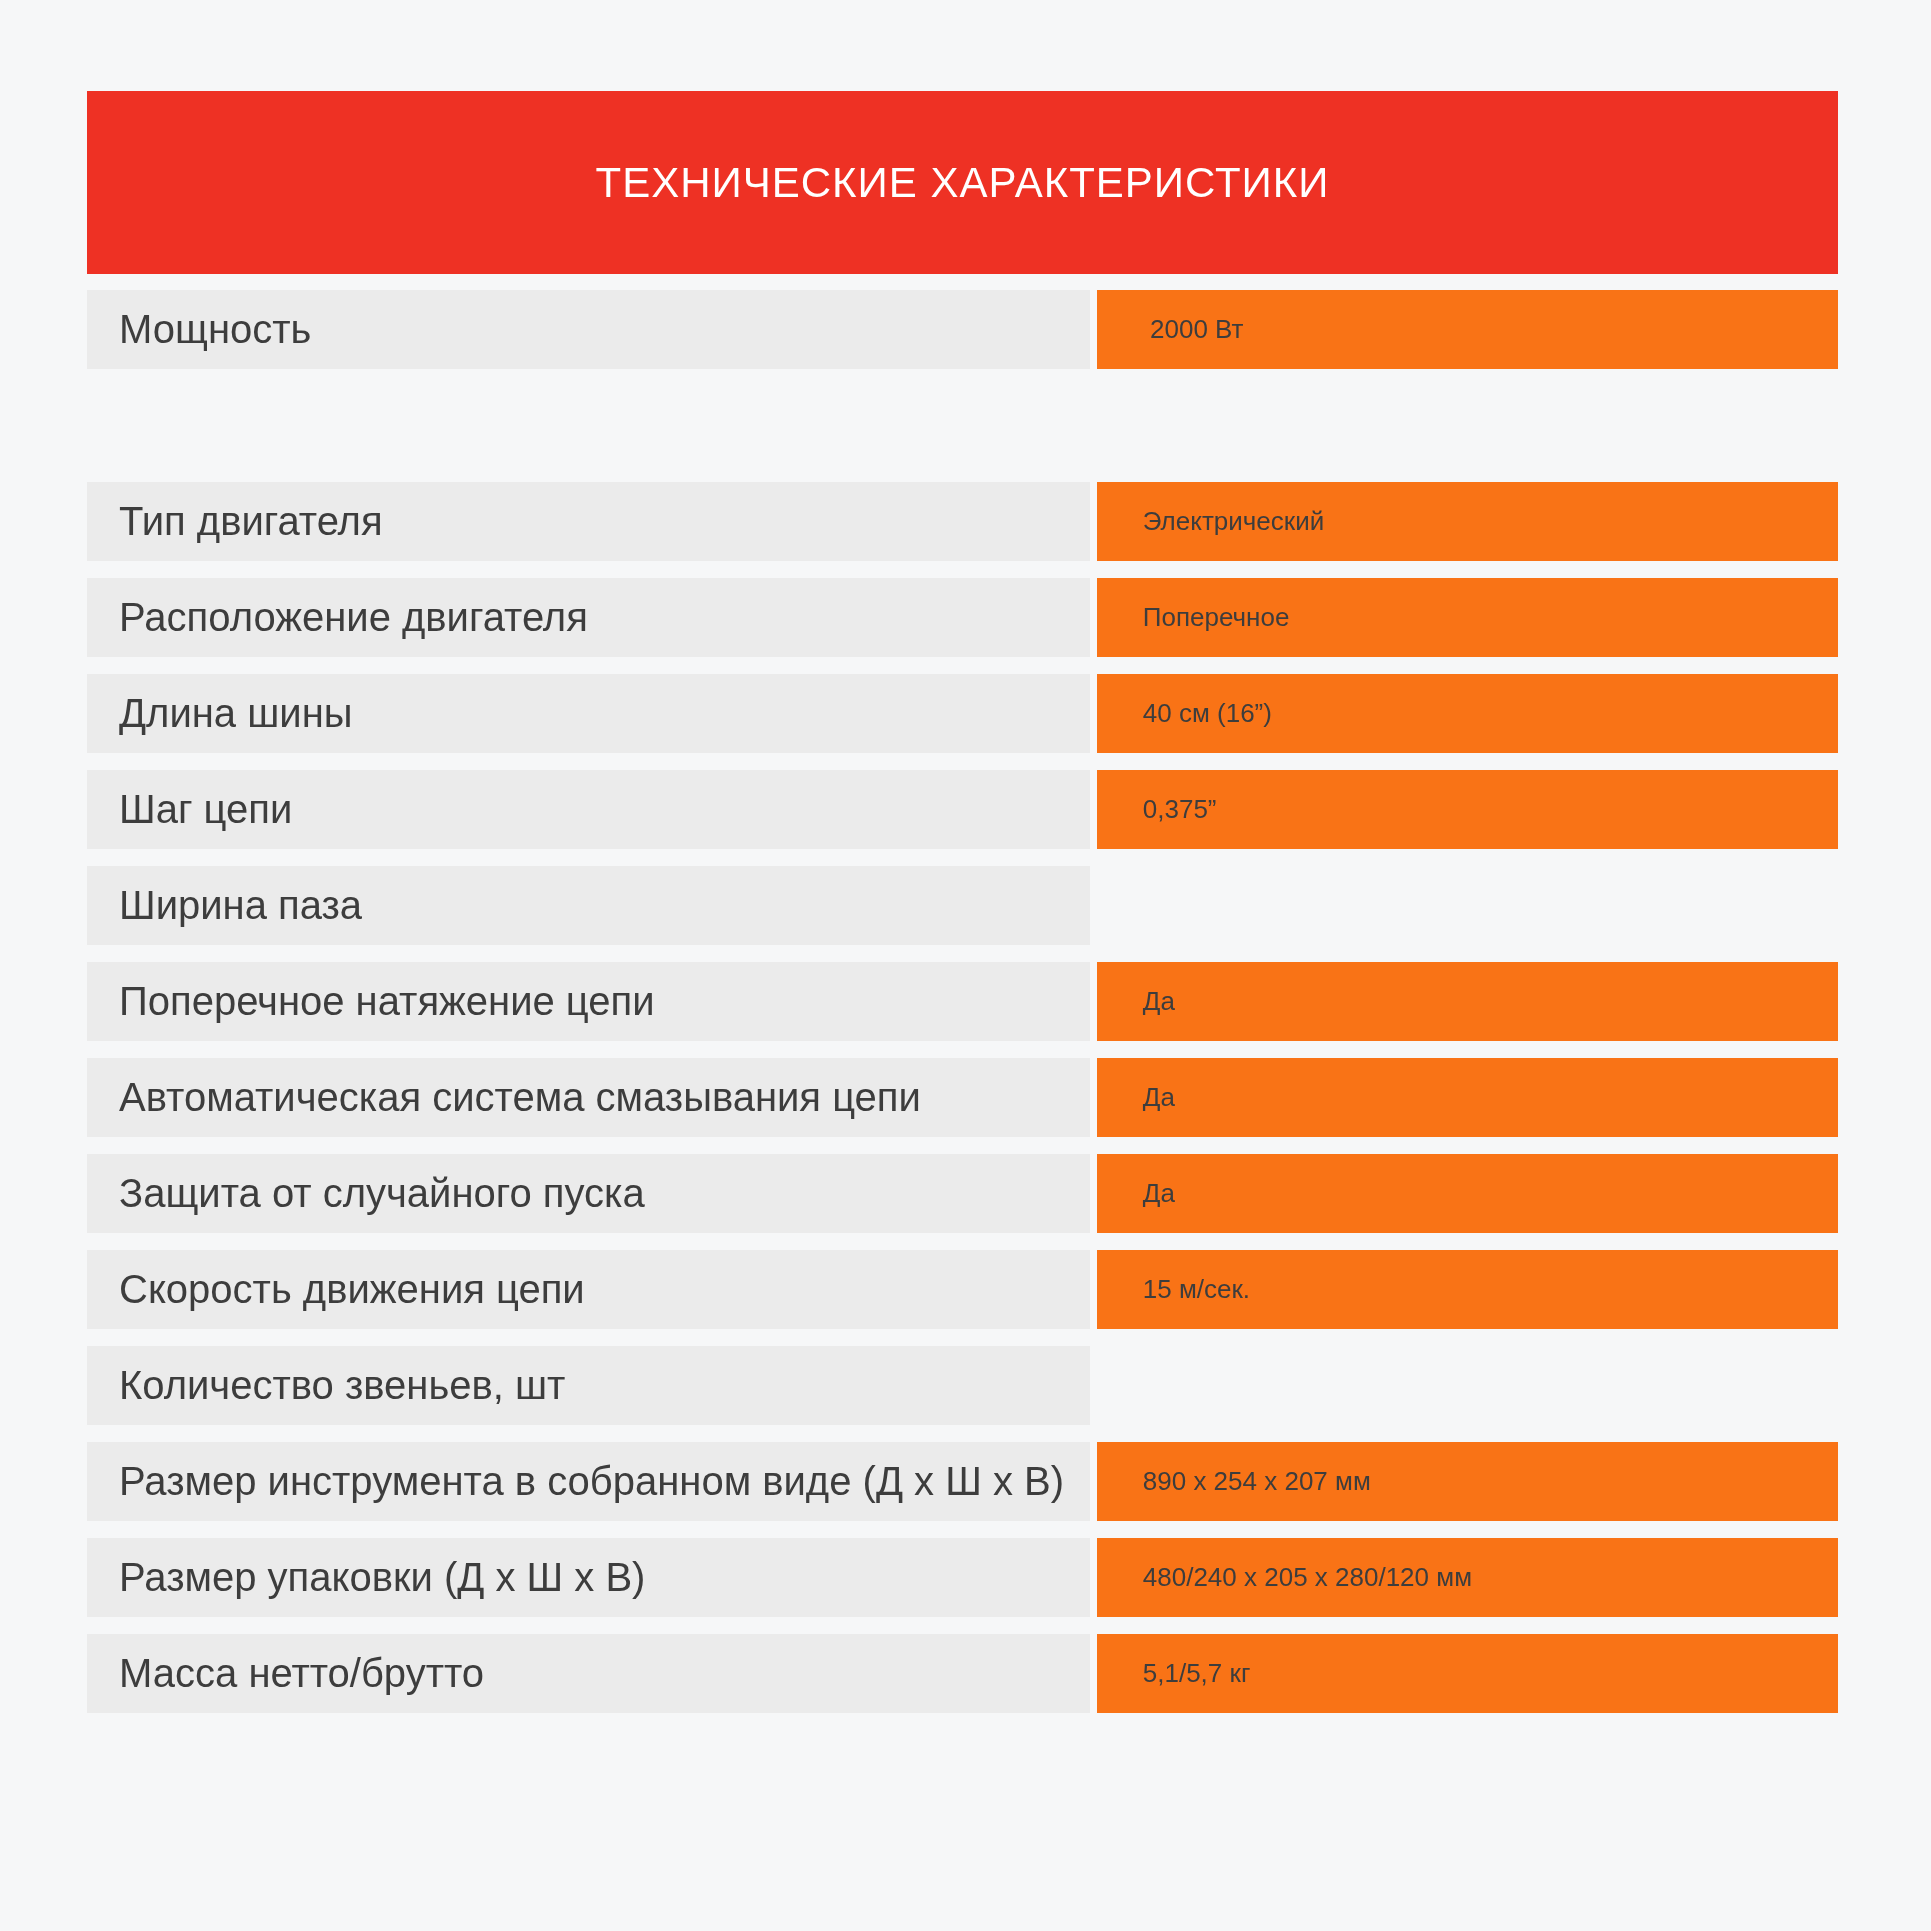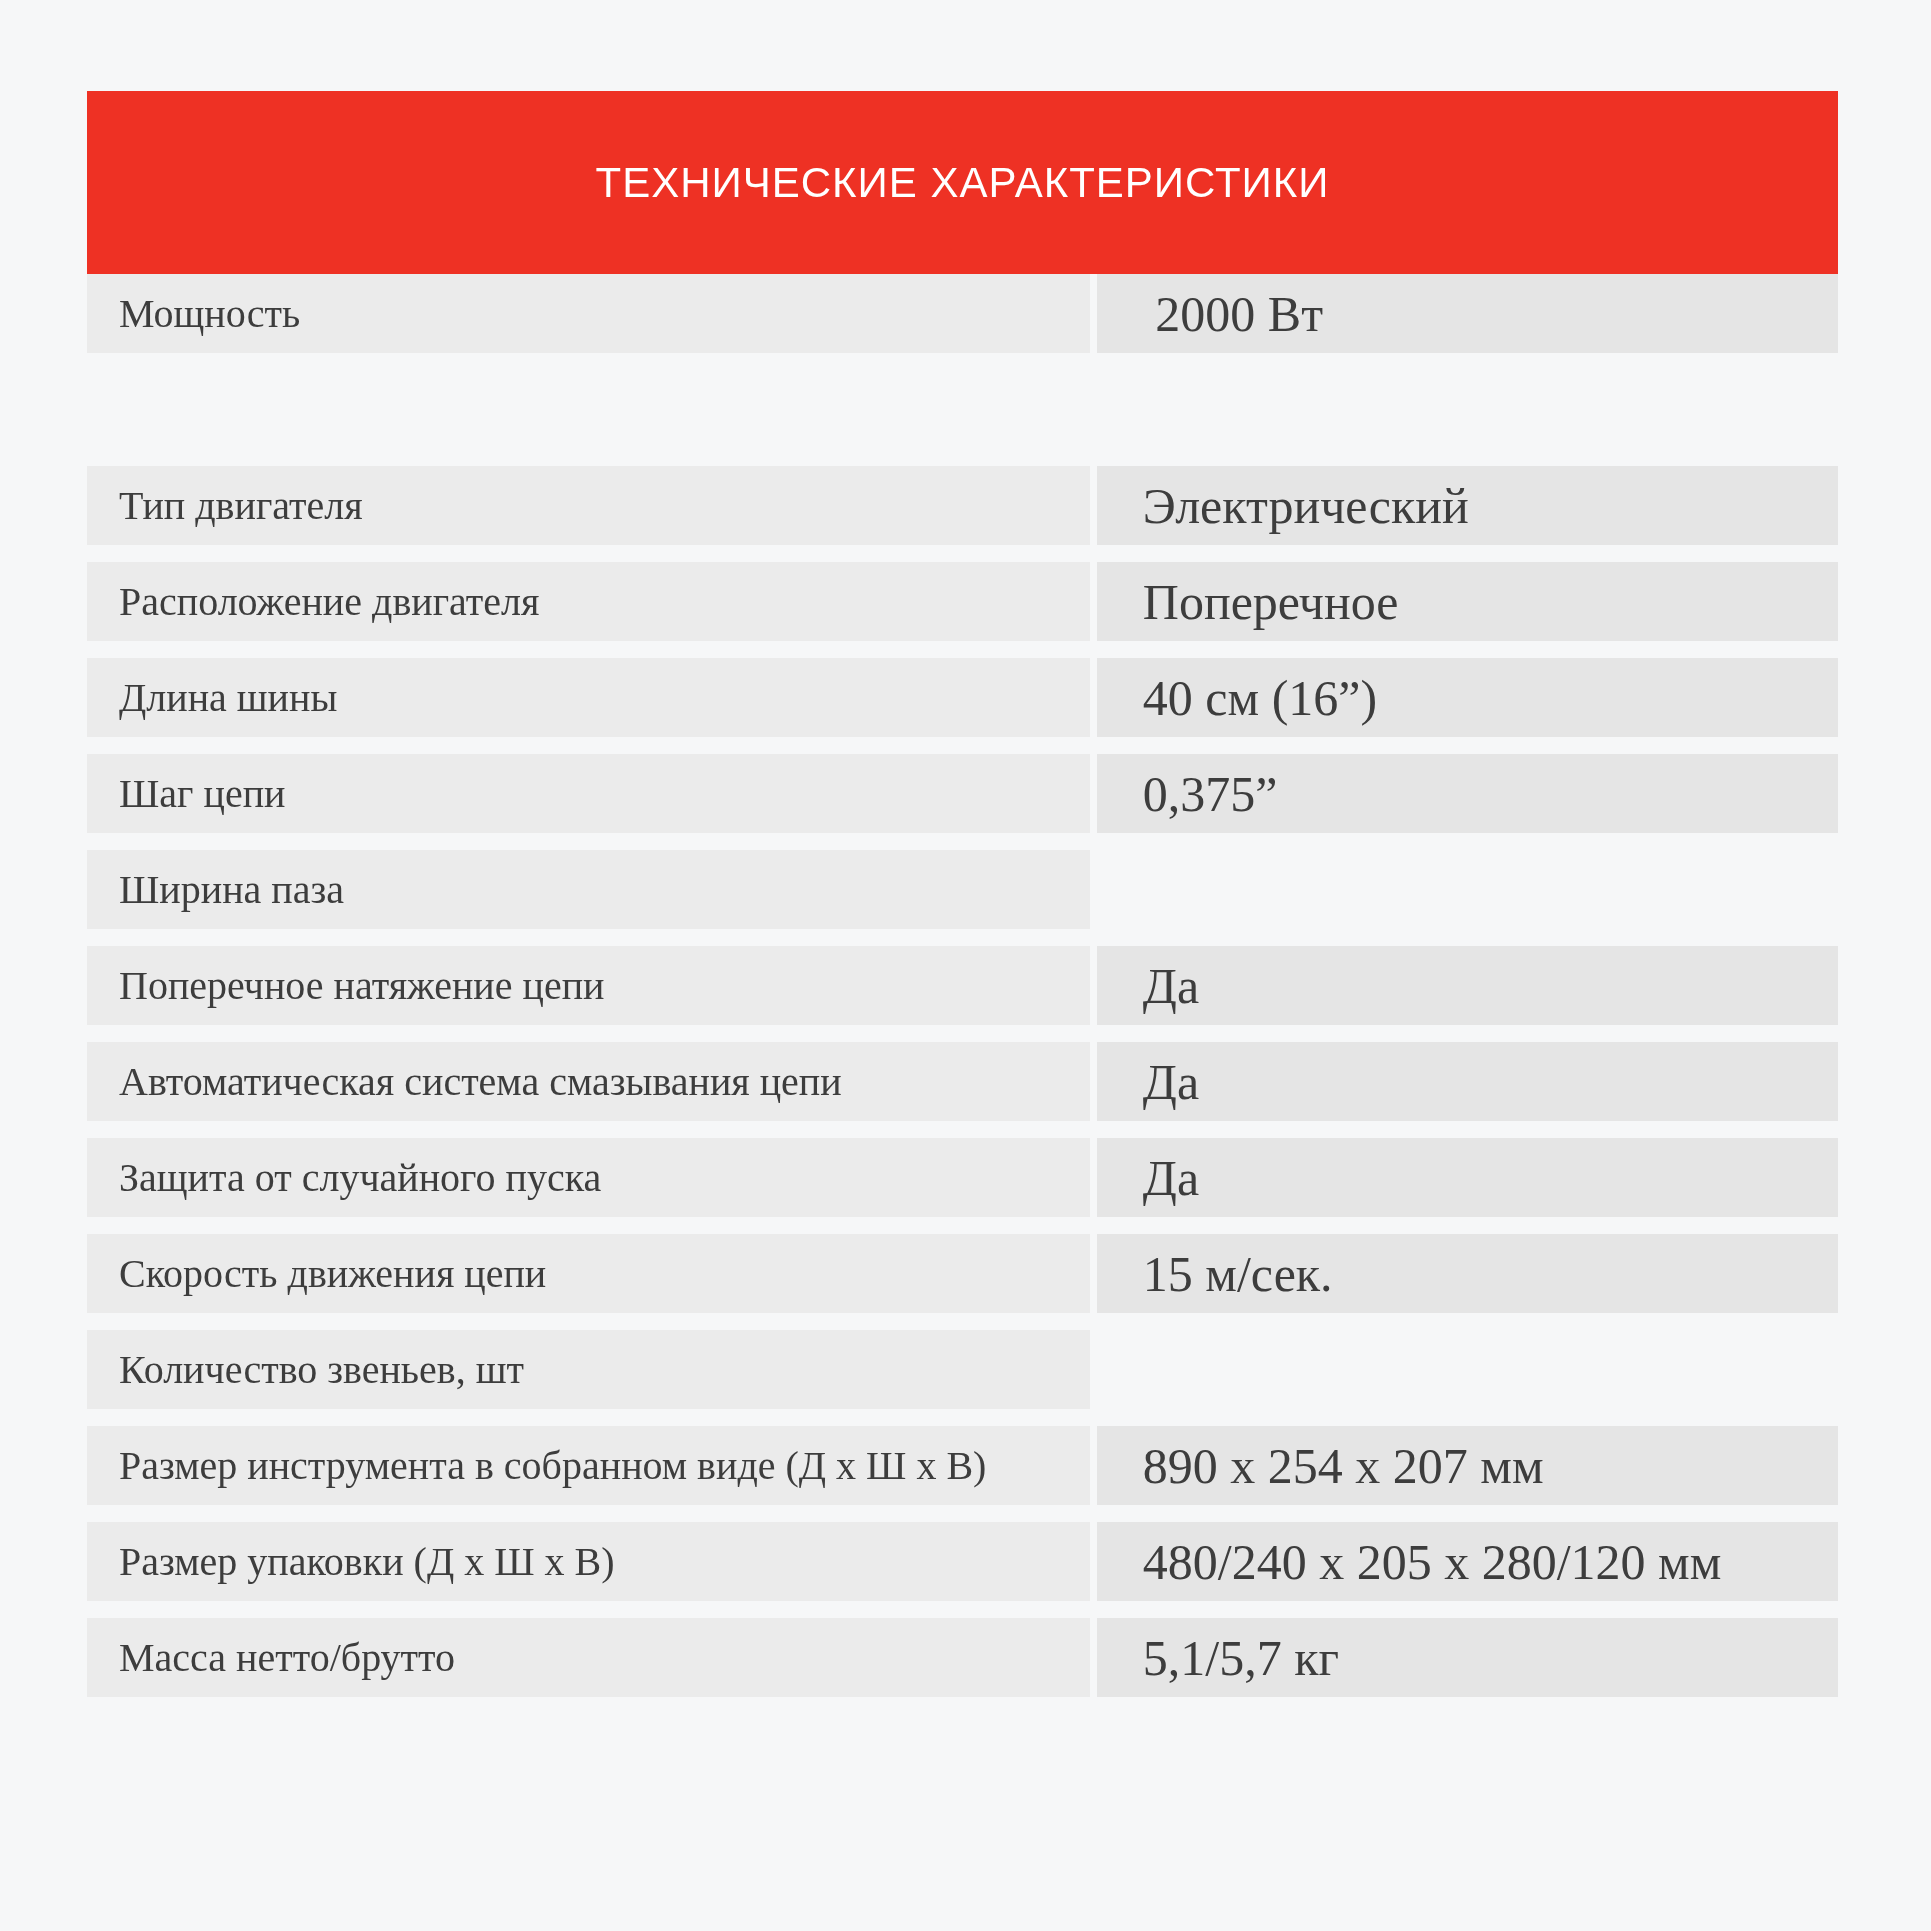--- a/index.html
+++ b/index.html
@@ -38,8 +38,7 @@
     display: flex;
     flex-direction: column;
     gap: 17px;
-    margin-top: 0;
-    font-family: Liberation Serif, serif;
+    margin-top: 16px;
   }
   .spec-row {
     display: flex;

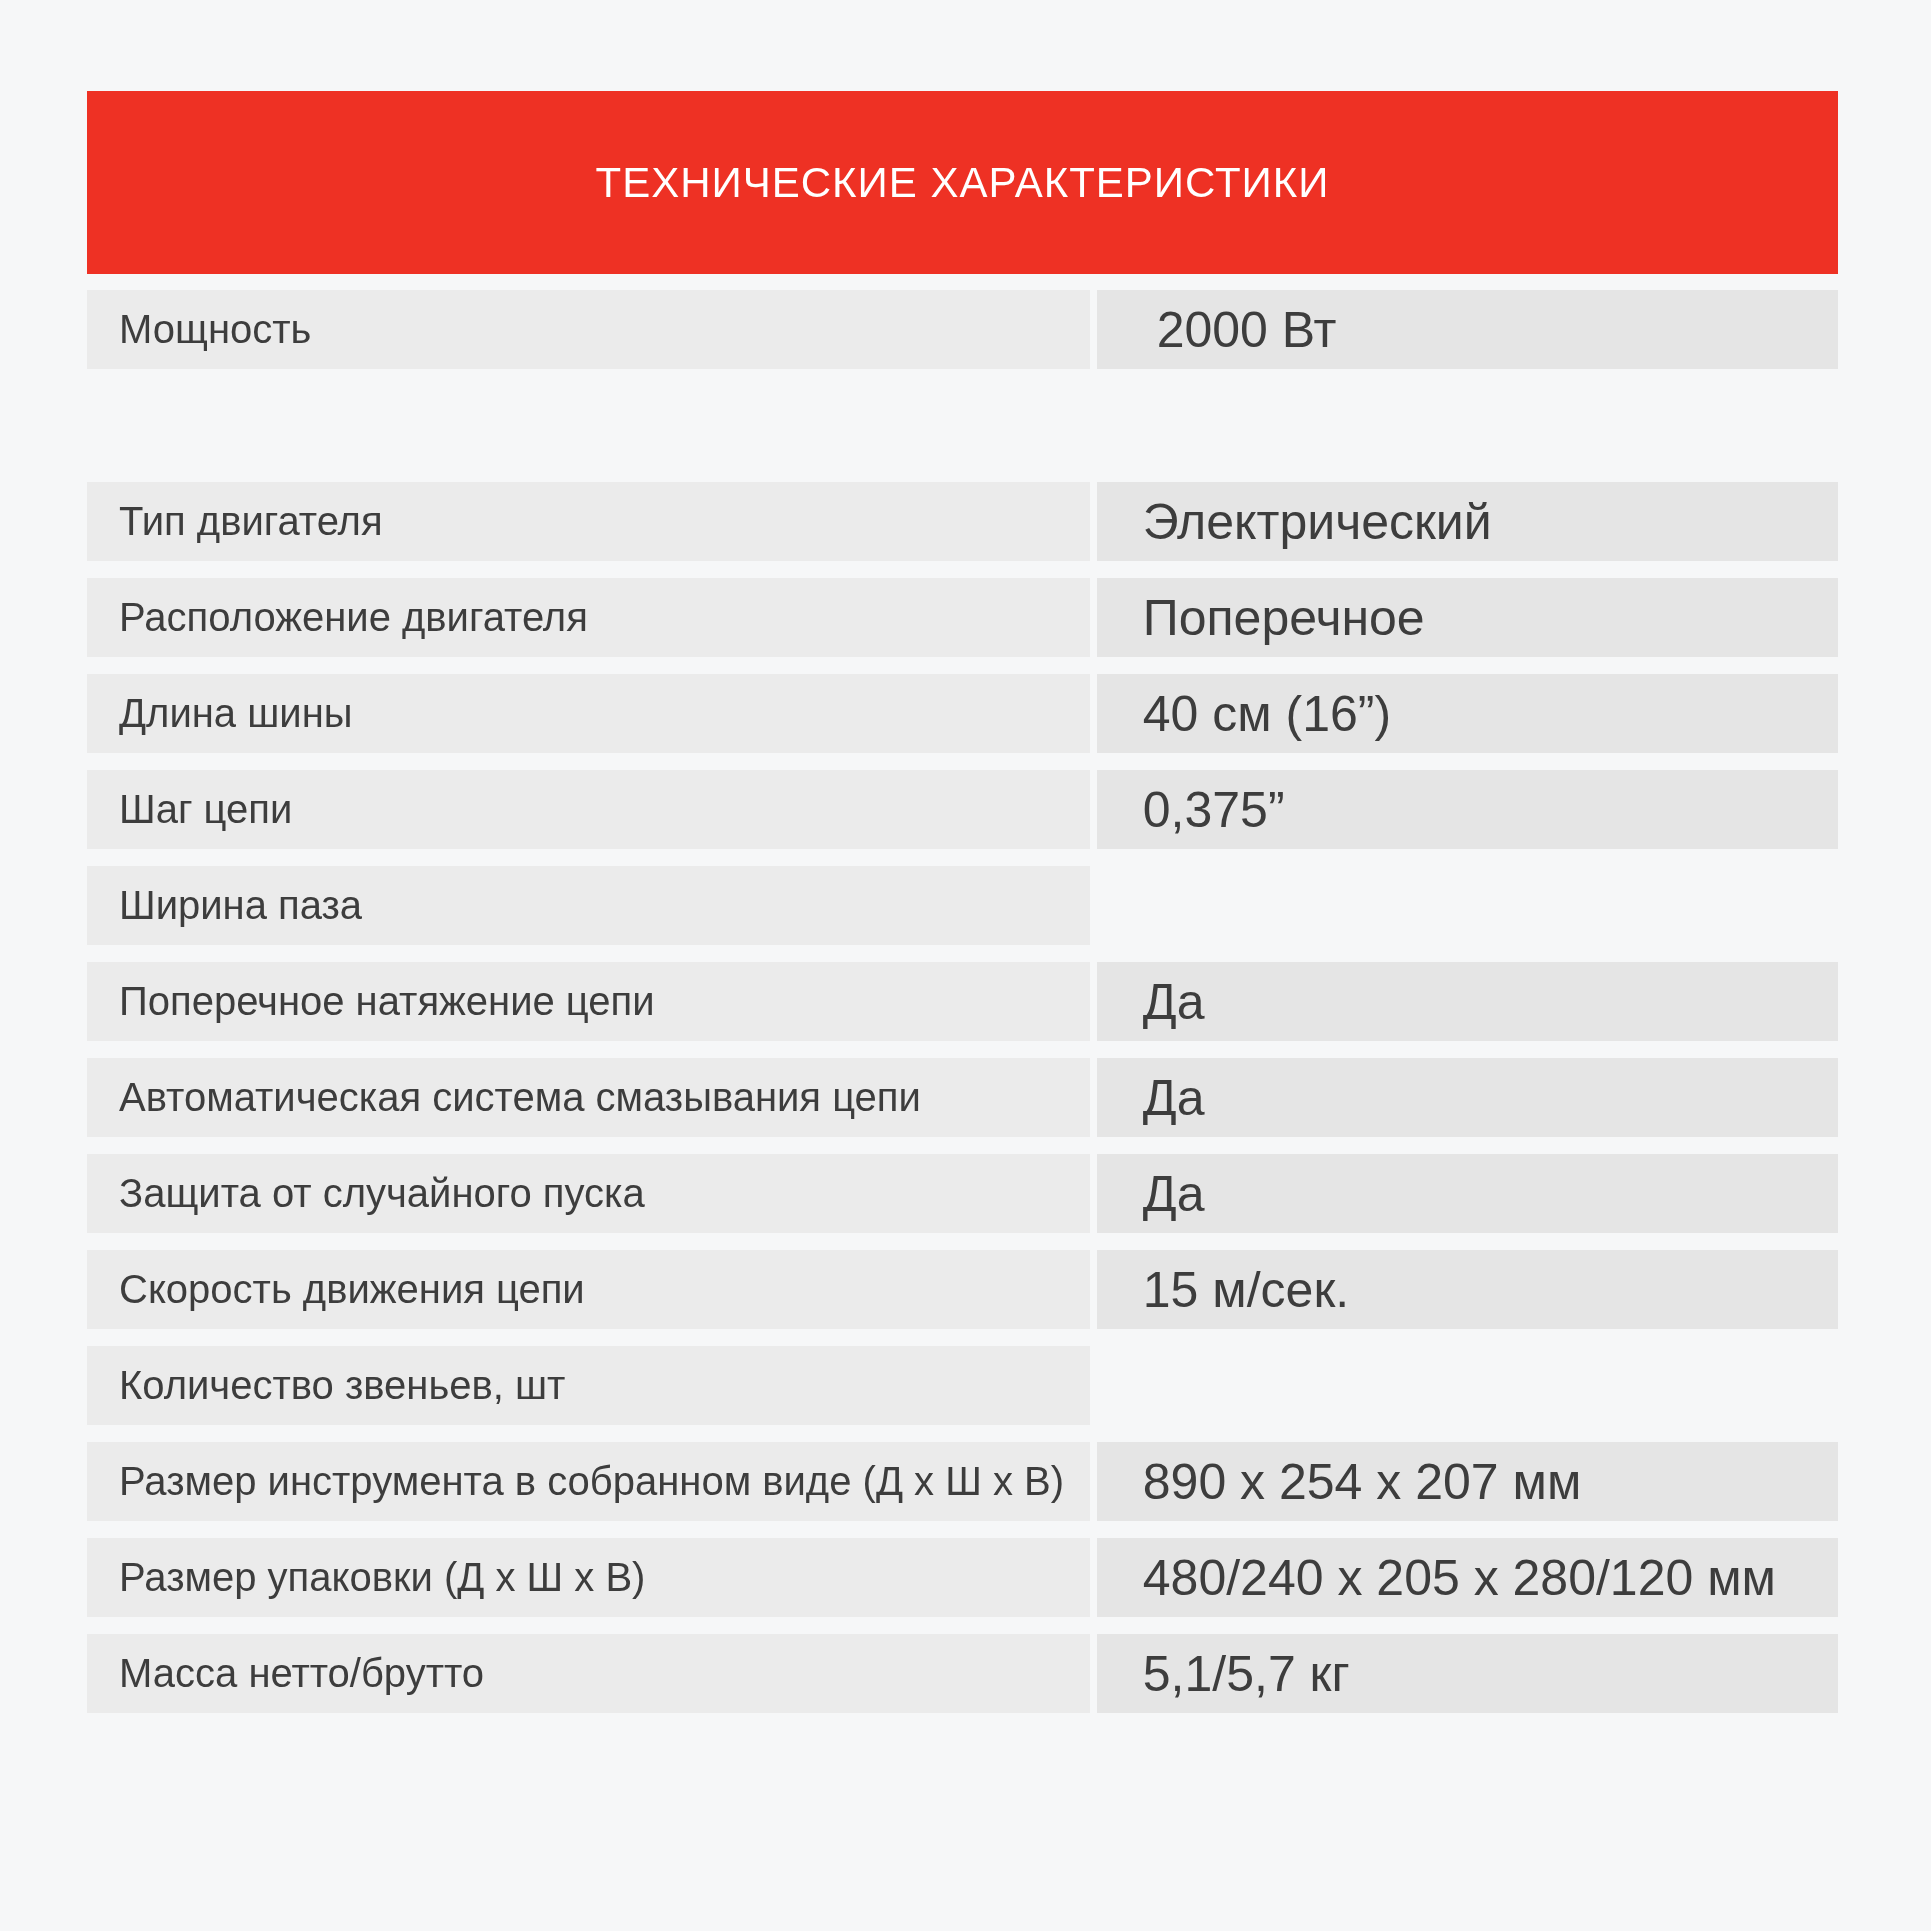--- a/index.html
+++ b/index.html
@@ -59,13 +59,13 @@
   .cell-value {
     flex: 1;
     margin-left: 6.8px;
-    background: #e5e5e5;
+    background: #f97316;
     display: flex;
     align-items: center;
     padding-left: 46px;
     box-sizing: border-box;
     color: #3d3d3d;
-    font-size: 50px;
+    font-size: 26px;
     white-space: nowrap;
   }
 </style>

